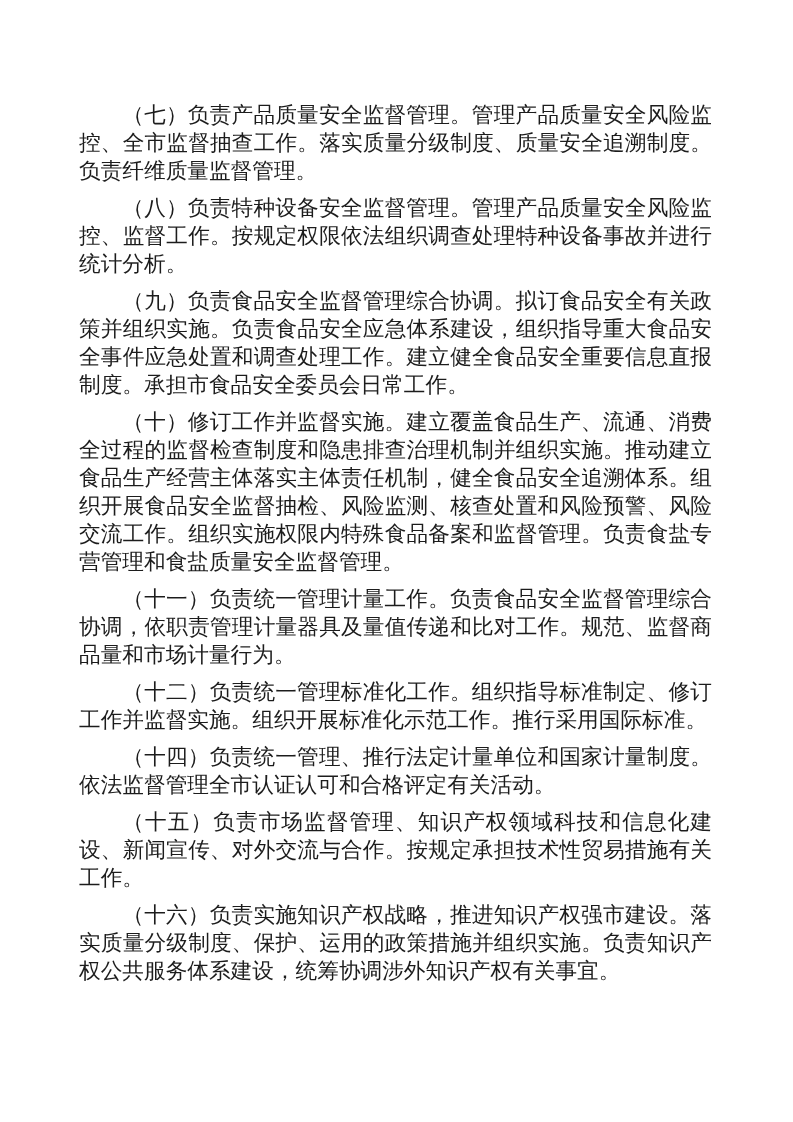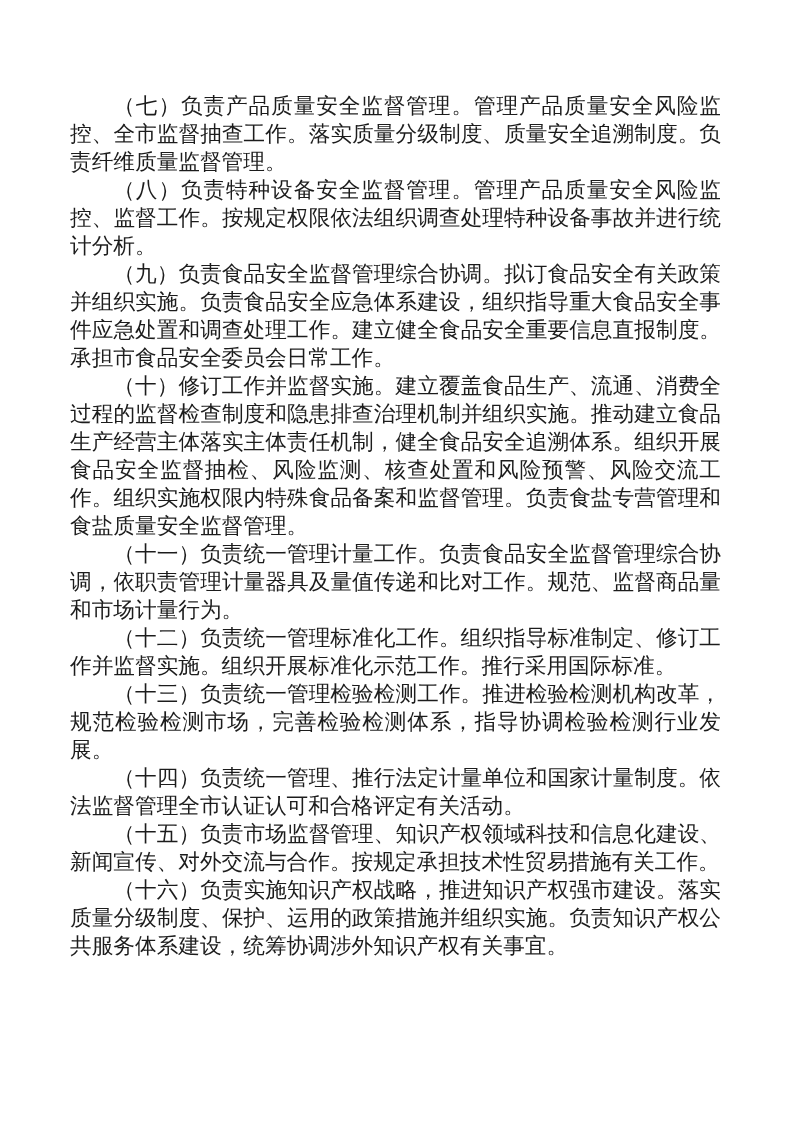--- a/index.html
+++ b/index.html
@@ -30,7 +30,7 @@
     letter-spacing: 0;
   }
   .page-content p {
-    margin: 0;
+    margin: 9px;
     padding: 0;
     text-indent: 2em;
   }

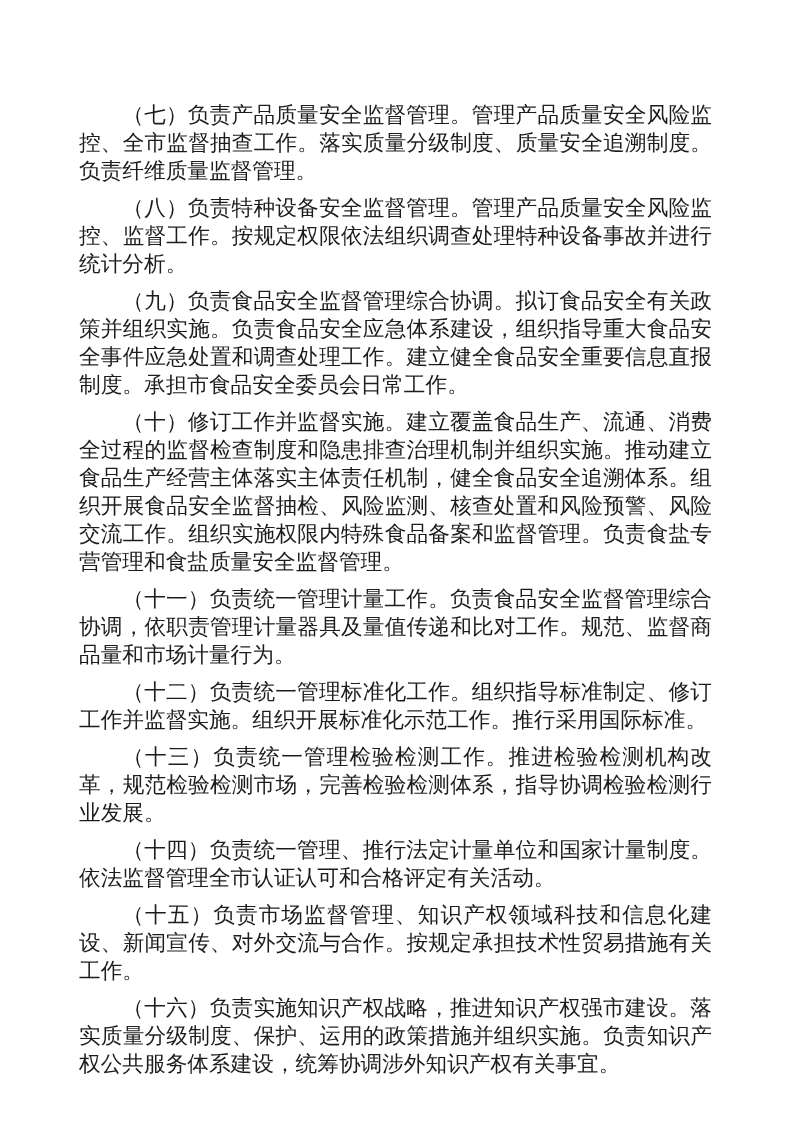--- a/index.html
+++ b/index.html
@@ -46,7 +46,6 @@
     <p>（十）修订工作并监督实施。建立覆盖食品生产、流通、消费全过程的监督检查制度和隐患排查治理机制并组织实施。推动建立食品生产经营主体落实主体责任机制，健全食品安全追溯体系。组织开展食品安全监督抽检、风险监测、核查处置和风险预警、风险交流工作。组织实施权限内特殊食品备案和监督管理。负责食盐专营管理和食盐质量安全监督管理。</p>
     <p>（十一）负责统一管理计量工作。负责食品安全监督管理综合协调，依职责管理计量器具及量值传递和比对工作。规范、监督商品量和市场计量行为。</p>
     <p>（十二）负责统一管理标准化工作。组织指导标准制定、修订工作并监督实施。组织开展标准化示范工作。推行采用国际标准。</p>
-    <p>（十三）负责统一管理检验检测工作。推进检验检测机构改革，规范检验检测市场，完善检验检测体系，指导协调检验检测行业发展。</p>
     <p>（十四）负责统一管理、推行法定计量单位和国家计量制度。依法监督管理全市认证认可和合格评定有关活动。</p>
     <p>（十五）负责市场监督管理、知识产权领域科技和信息化建设、新闻宣传、对外交流与合作。按规定承担技术性贸易措施有关工作。</p>
     <p>（十六）负责实施知识产权战略，推进知识产权强市建设。落实质量分级制度、保护、运用的政策措施并组织实施。负责知识产权公共服务体系建设，统筹协调涉外知识产权有关事宜。</p>

